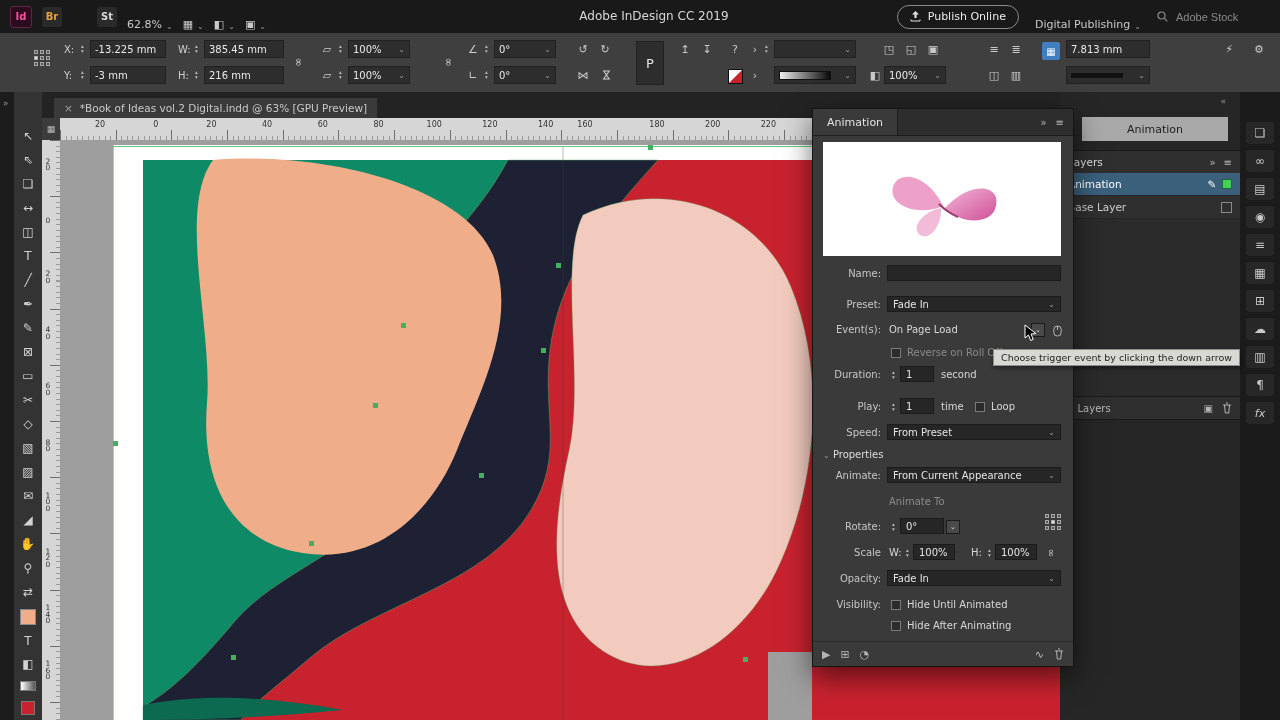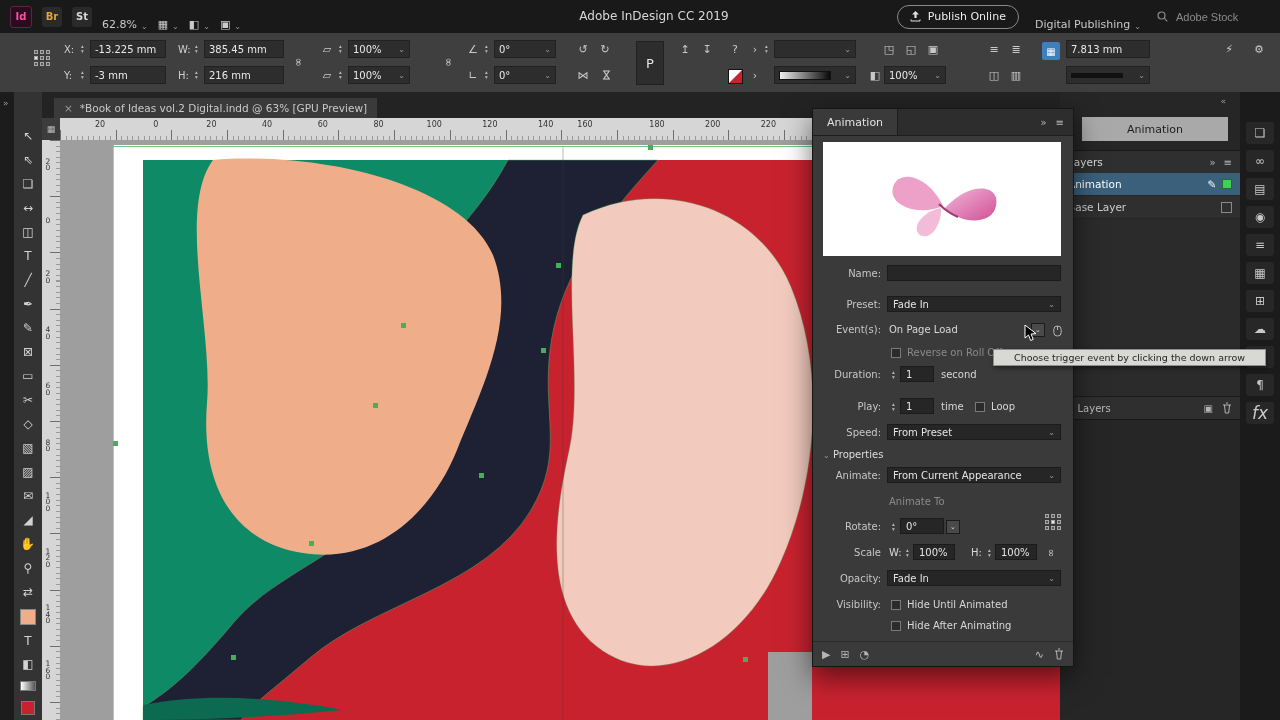--- a/index.html
+++ b/index.html
@@ -12,7 +12,7 @@
   .badge{width:20px;height:20px;border-radius:3px;display:flex;align-items:center;justify-content:center;
          font-size:10px;font-weight:bold;background:#2a2a2a;}
   #idlogo{background:#2b0b1e;color:#ff4fa0;border:1px solid #5e2544;}
-  .br{color:#e8a33d;} .st{color:#d8d8d8;}
+  .br{color:#e8a33d;} .st{color:#d8d8d8;margin-left:25px;}
   .menuitem{display:flex;align-items:flex-end;gap:4px;color:#c9c9c9;cursor:default;margin-top:16px;}
   .chev{font-size:8px;color:#9a9a9a;}
   #apptitle{position:absolute;left:0;right:0;top:0;height:36px;line-height:33px;text-align:center;

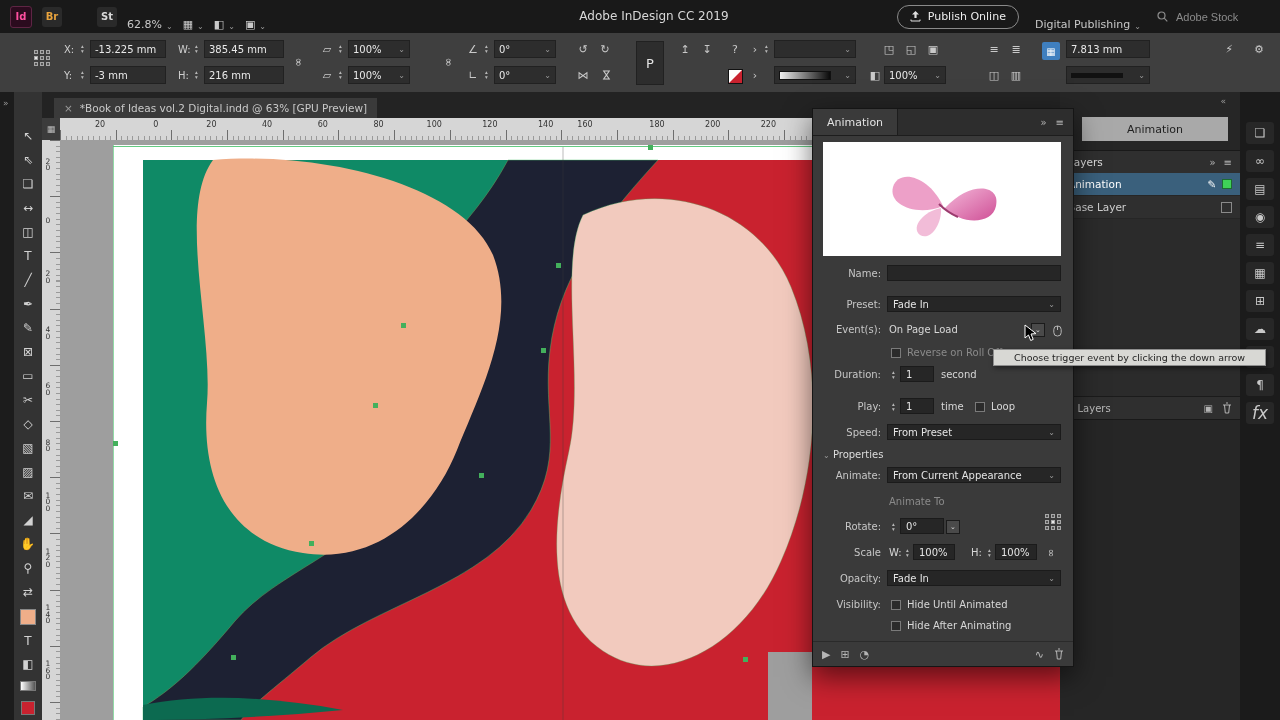--- a/index.html
+++ b/index.html
@@ -100,7 +100,7 @@
   #afoot .right{margin-left:auto;display:flex;gap:10px;align-items:center;}
   
   #tooltip{position:absolute;left:993px;top:349px;background:#d8d8d4;color:#1f1f1f;font-size:9.5px;
-           padding:2px 20px;border:1px solid #8e8e8e;box-shadow:1px 2px 5px rgba(0,0,0,.45);
+           padding:2px 7px;border:1px solid #8e8e8e;box-shadow:1px 2px 5px rgba(0,0,0,.45);
            white-space:nowrap;z-index:40;}
   #cursor{position:absolute;left:1024px;top:324px;z-index:41;}
   

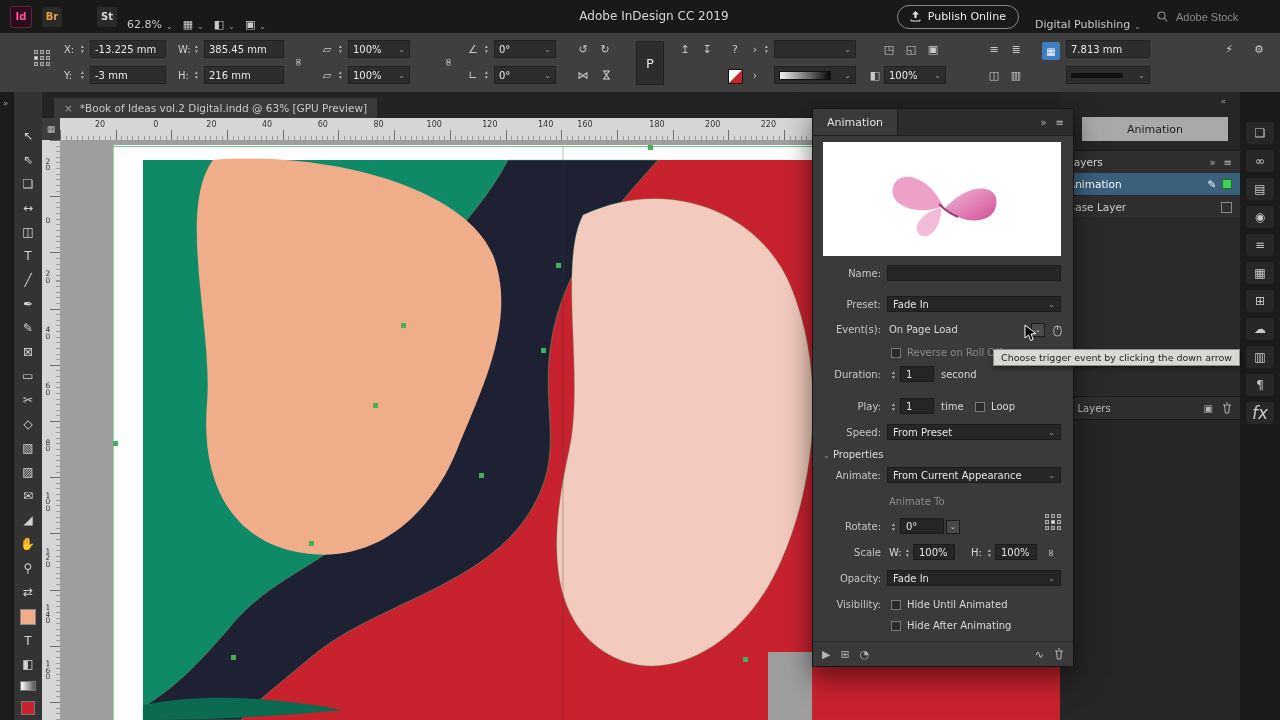--- a/index.html
+++ b/index.html
@@ -125,7 +125,7 @@
          display:flex;flex-direction:column;align-items:center;padding-top:30px;box-sizing:border-box;gap:6px;}
   .sicon{width:28px;height:22px;background:#272727;border-radius:3px;display:flex;align-items:center;
          justify-content:center;color:#c9c9c9;font-size:12px;}
-  .sicon.fx{font-style:italic;font-size:17px;}
+  .sicon.fx{font-style:italic;font-size:11px;}
 </style>
 </head>
 <body>

